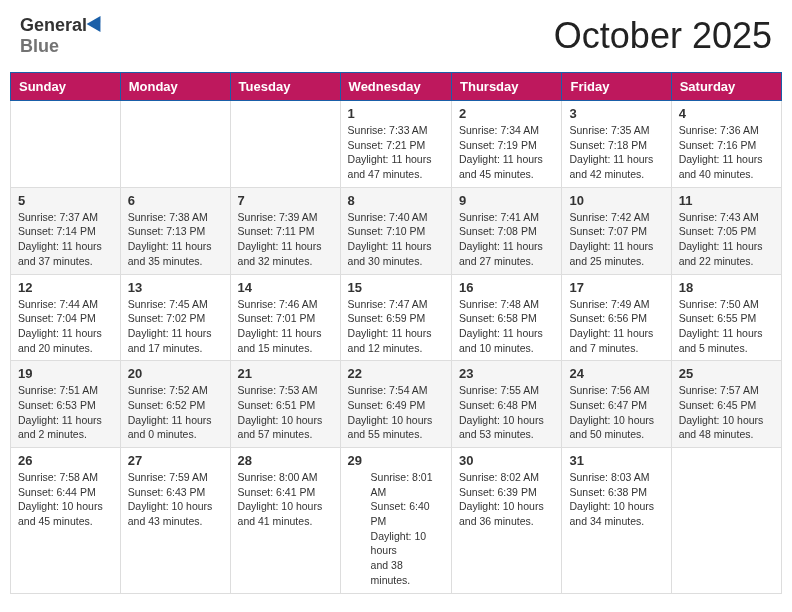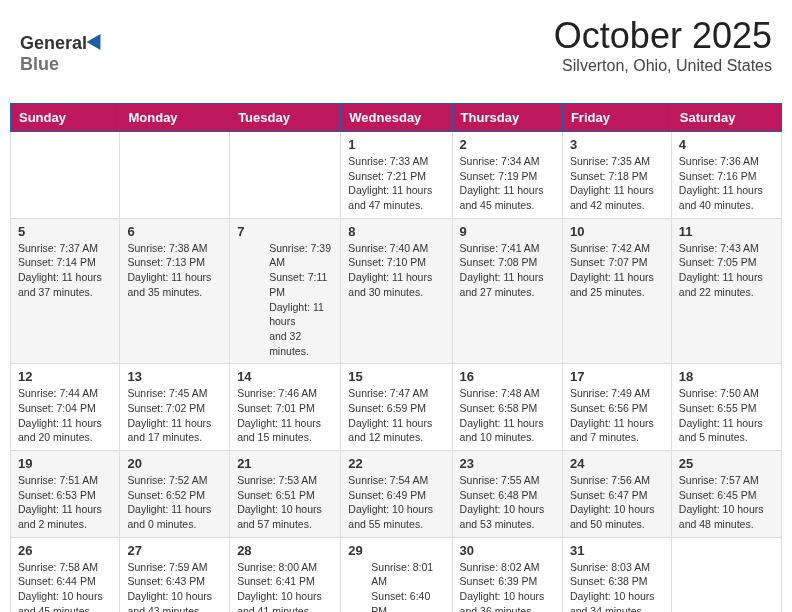--- a/index.html
+++ b/index.html
@@ -13,8 +13,8 @@
     .header {
       display: flex;
       justify-content: space-between;
-      align-items: flex-end;
-      margin-bottom: 23px;
+      align-items: center;
+      margin-bottom: 10px;
       padding: 5px 10px;
     }
     .logo {

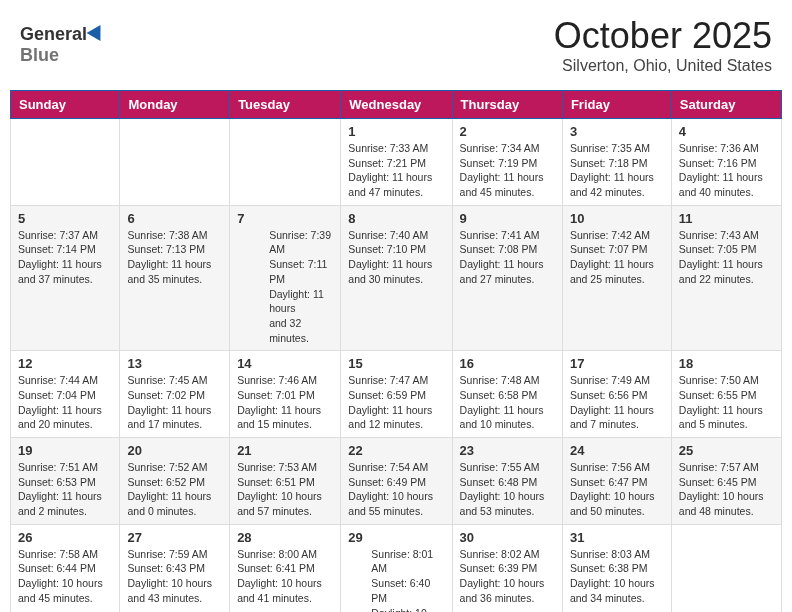--- a/index.html
+++ b/index.html
@@ -115,7 +115,6 @@
   </div>
   <div class="title-area">
     <div class="month-title">October 2025</div>
-    <div class="location-title">Silverton, Ohio, United States</div>
   </div>
 </div>
 

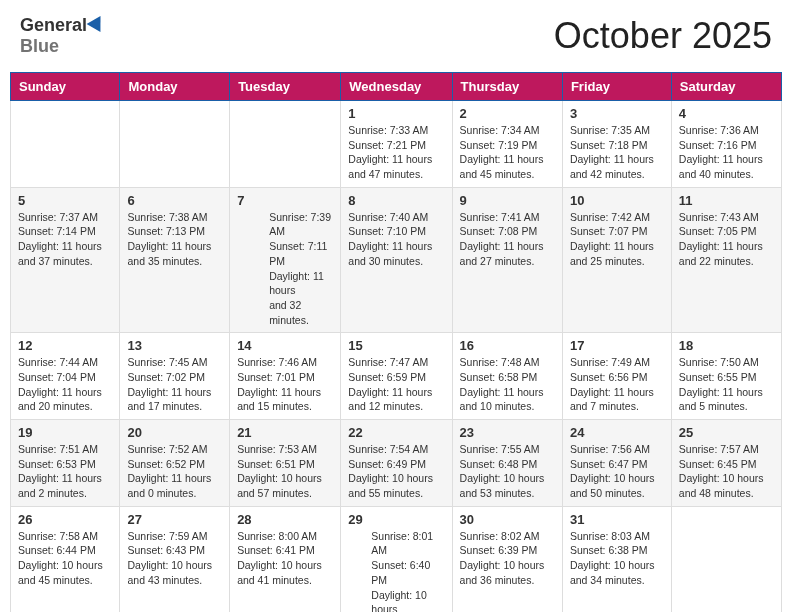--- a/index.html
+++ b/index.html
@@ -181,7 +181,7 @@
         </td>
         <td>
           <span class="day-number">7</span>
-          <div class="day-info" style="white-space: pre-line; margin-left: 32px;">Sunrise: 7:39 AM
+          <div class="day-info" style="white-space: pre-line;">Sunrise: 7:39 AM
 Sunset: 7:11 PM
 Daylight: 11 hours
 and 32 minutes.</div>

